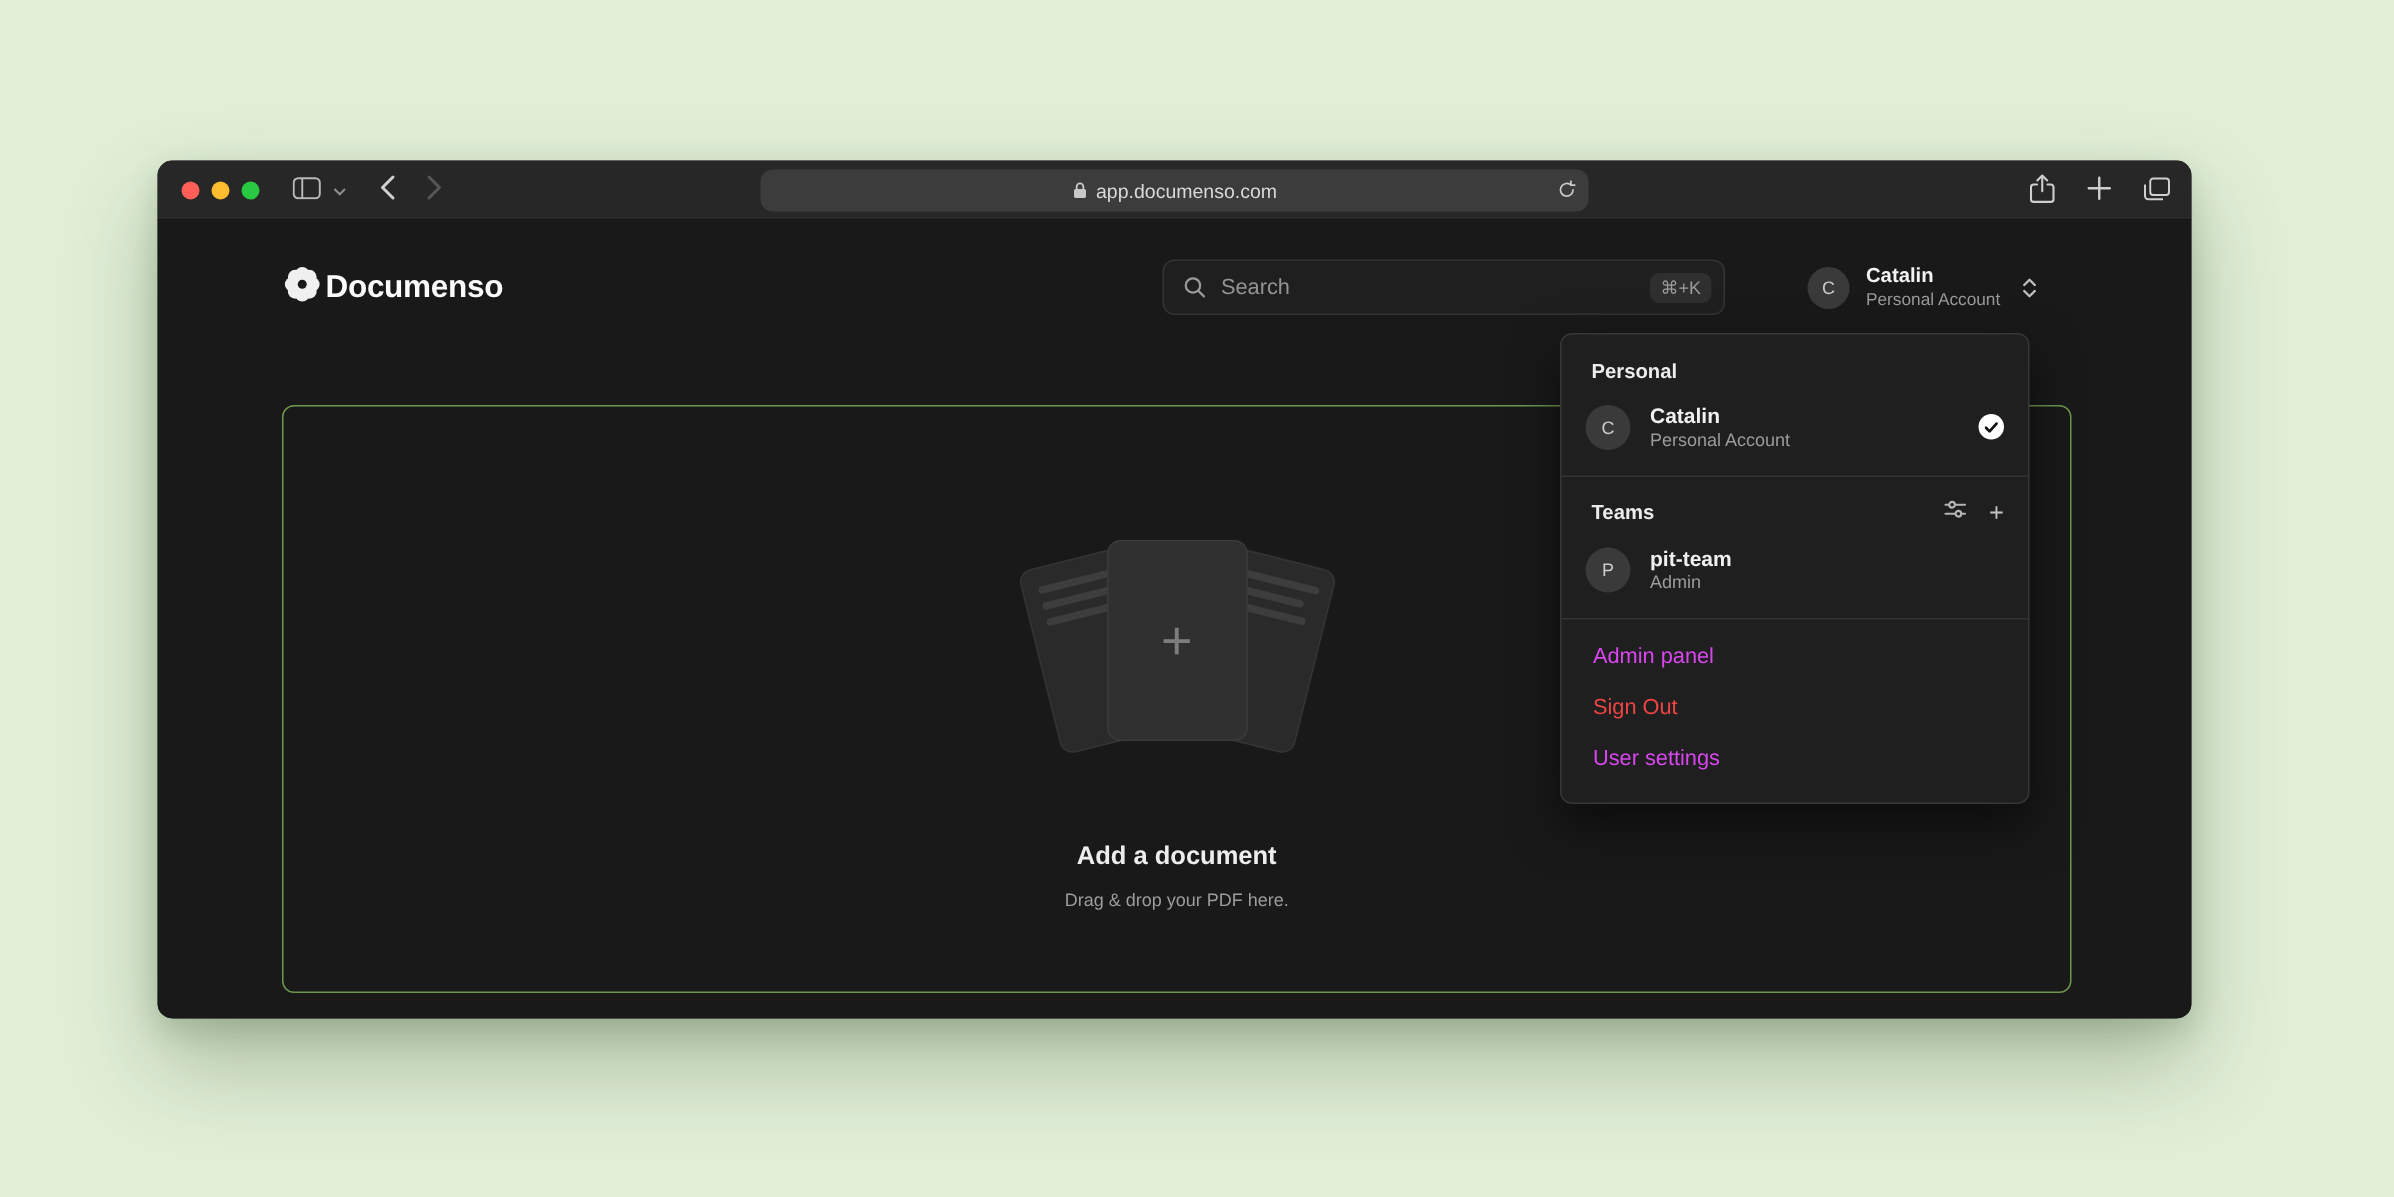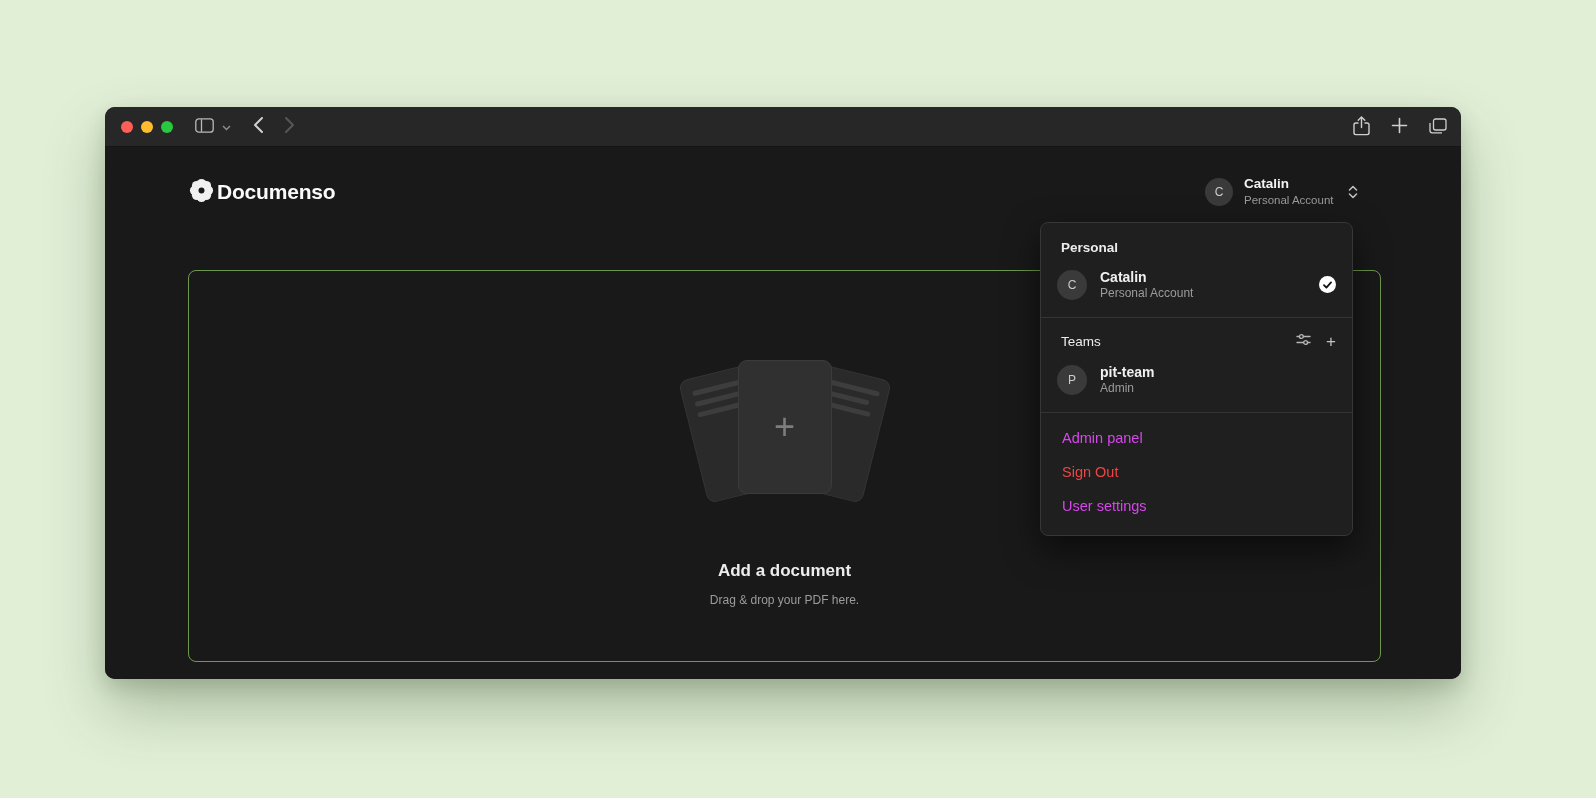--- a/index.html
+++ b/index.html
@@ -179,6 +179,23 @@
       </span>
     </button>
 
+    <div class="urlbar">
+      <span class="lock">
+        <svg width="10" height="12" viewBox="0 0 10 12" fill="none" stroke="#c9c9c9" stroke-width="1.2">
+          <rect x="1" y="5" width="8" height="6" rx="1.2" fill="#c9c9c9" stroke="none"></rect>
+          <path d="M2.8 5V3.4a2.2 2.2 0 0 1 4.4 0V5"></path>
+        </svg>
+      </span>
+      <span>app.documenso.com</span>
+      <button class="tb-btn reload">
+        <span>
+          <svg width="13" height="13" viewBox="0 0 16 16" fill="none" stroke="#c9c9c9" stroke-width="1.4" stroke-linecap="round">
+            <path d="M13.2 8A5.2 5.2 0 1 1 11 3.8"></path>
+            <path d="M11.4 1v3.2h3.2"></path>
+          </svg>
+        </span>
+      </button>
+    </div>
 
     <div class="tb-right">
       <button class="tb-btn">

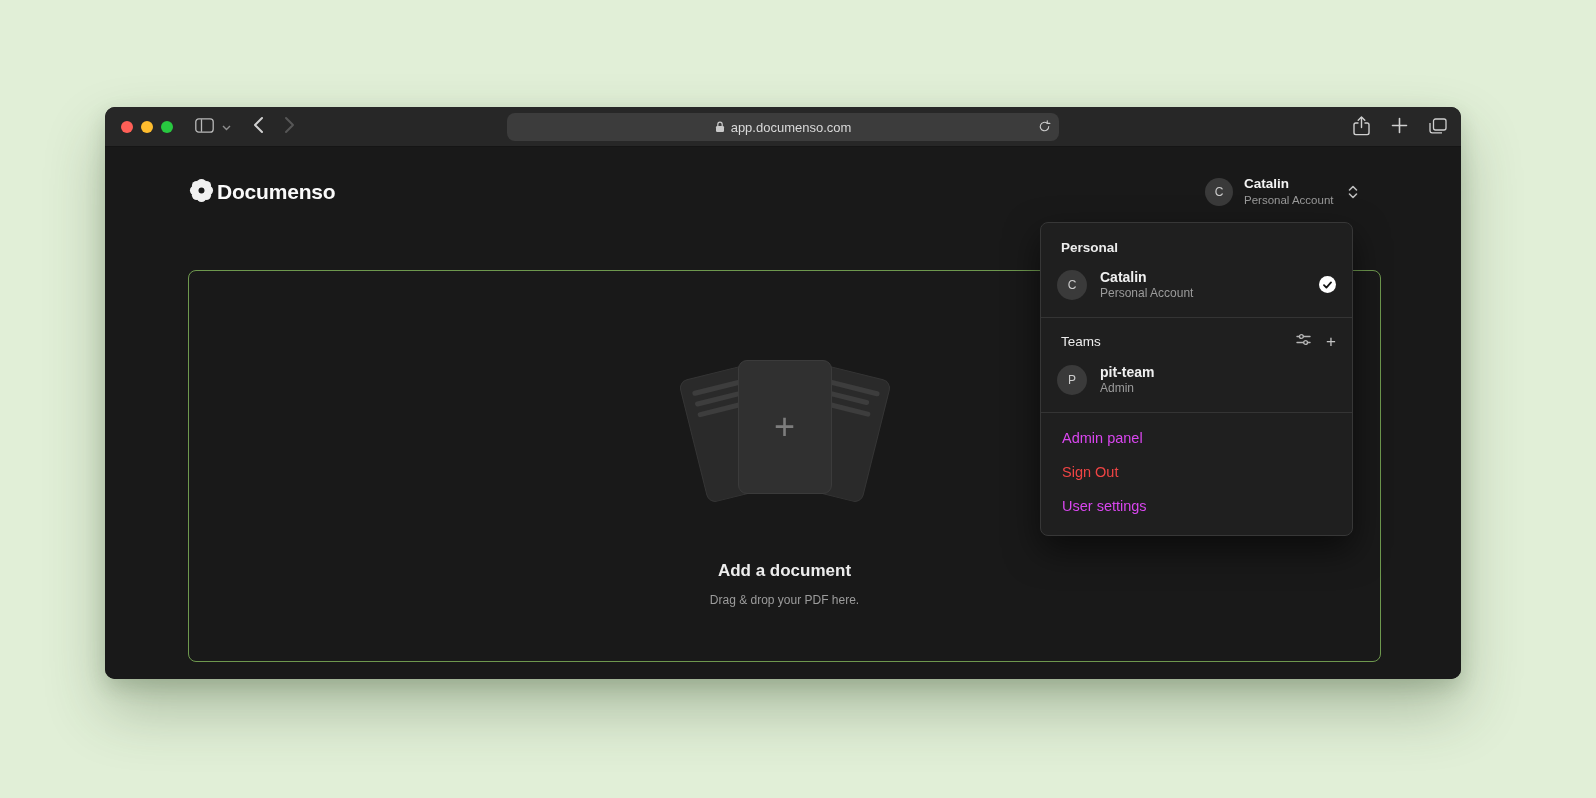--- a/index.html
+++ b/index.html
@@ -248,6 +248,16 @@
     </div>
 
 
+    <div class="search-box">
+      <span class="mag">
+        <svg width="15" height="15" viewBox="0 0 15 15" fill="none" stroke="#9a9a9a" stroke-width="1.5" stroke-linecap="round">
+          <circle cx="6.3" cy="6.3" r="4.8"></circle>
+            <path d="M10 10l3.6 3.6"></path>
+        </svg>
+      </span>
+      <input type="text" placeholder="Search" style="">
+      <span class="kbd">⌘+K</span>
+    </div>
 
     <div class="account-trigger">
       <span class="avatar">C</span>

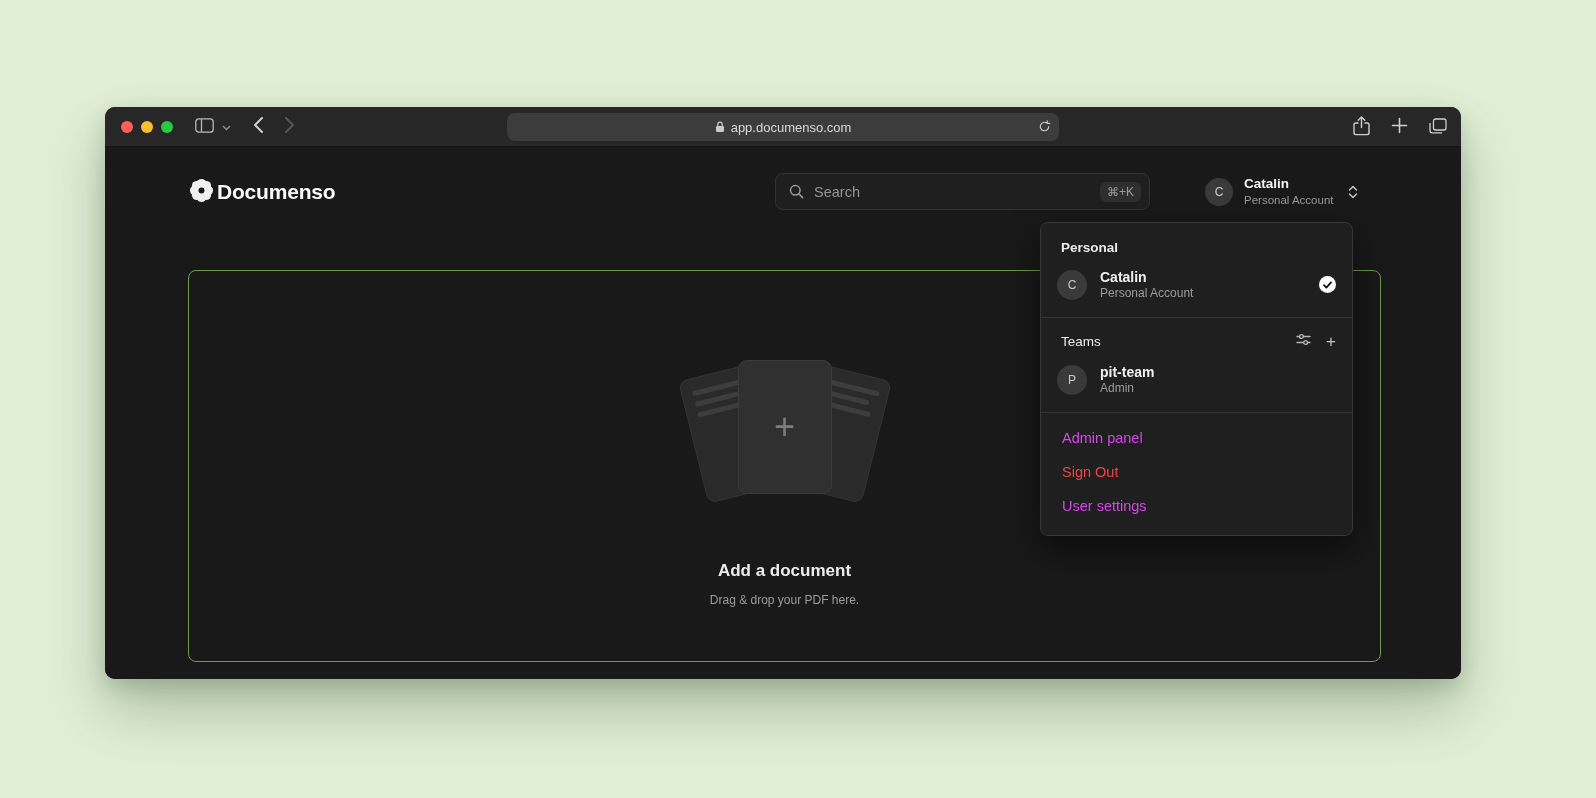--- a/index.html
+++ b/index.html
@@ -129,7 +129,7 @@
   }
   .menu-div { height: 1px; background: #343434; margin: 8px 0; }
   .teams-header { display: flex; align-items: center; padding: 7px 16px 6px 20px; }
-  .teams-header .t-label { color: #ececec; font-size: 13.5px; font-weight: 400; }
+  .teams-header .t-label { color: #ececec; font-size: 13.5px; font-weight: 700; }
   .teams-actions { margin-left: auto; display: flex; align-items: center; gap: 15px; }
   .icon-btn { background: none; border: none; padding: 0; display: flex; align-items: center; justify-content: center; cursor: default; }
   .teams-plus { color: #c2c2c2; font-size: 17px; font-weight: 400; line-height: 1; }

